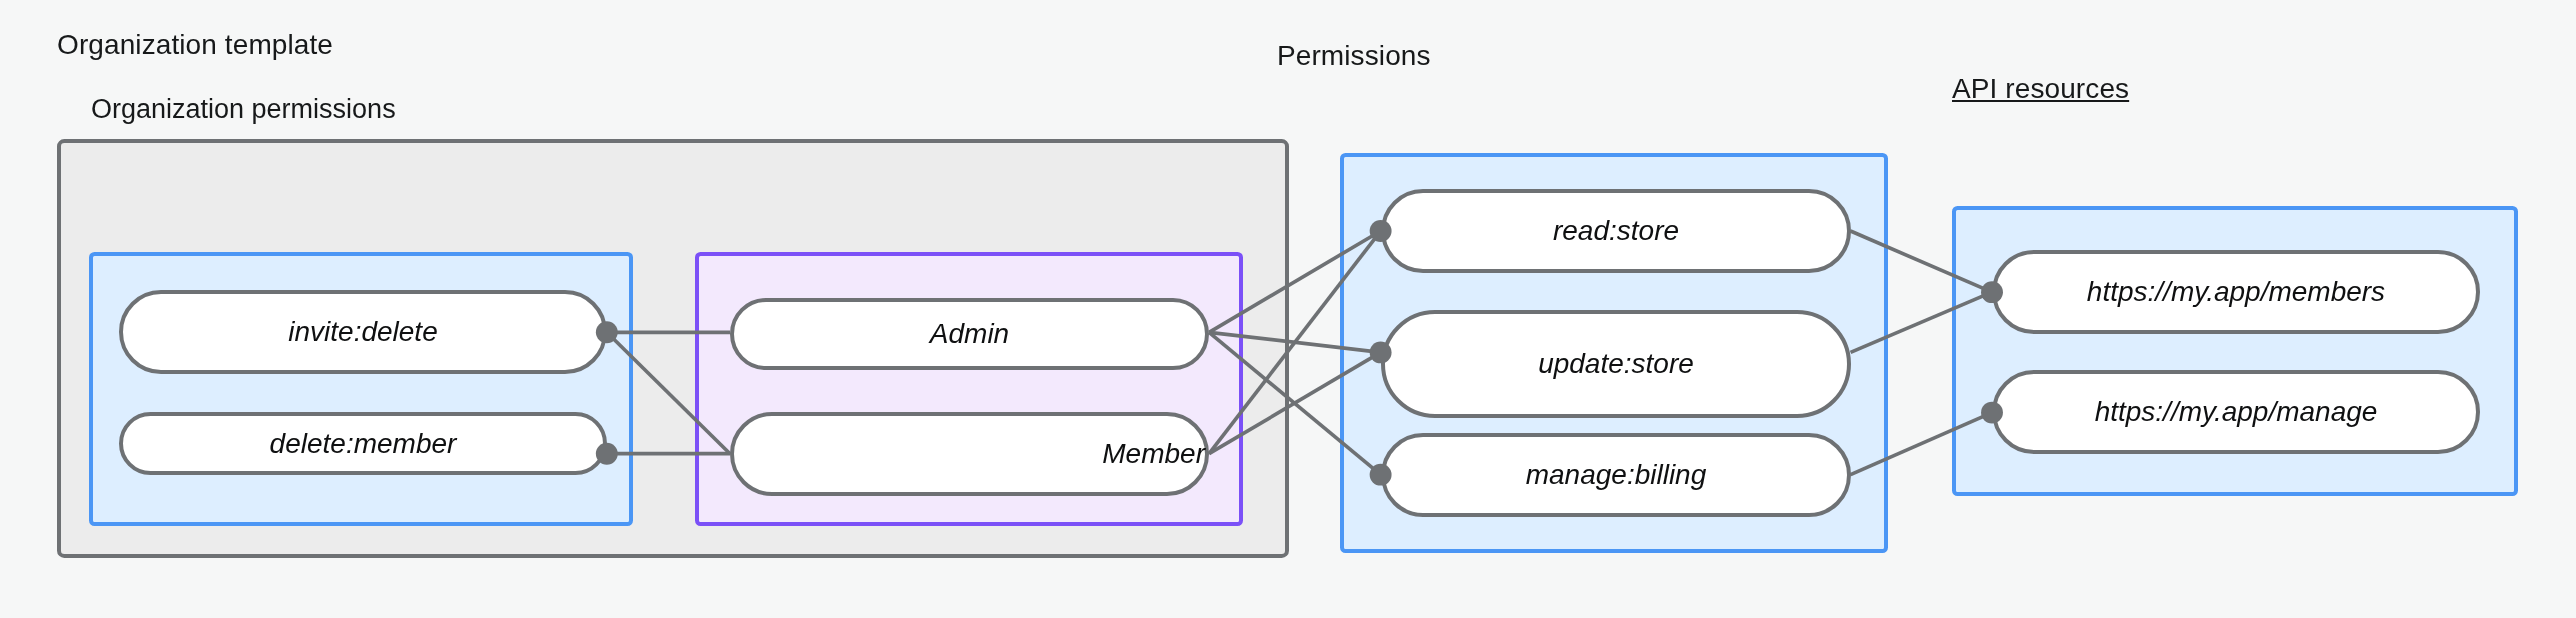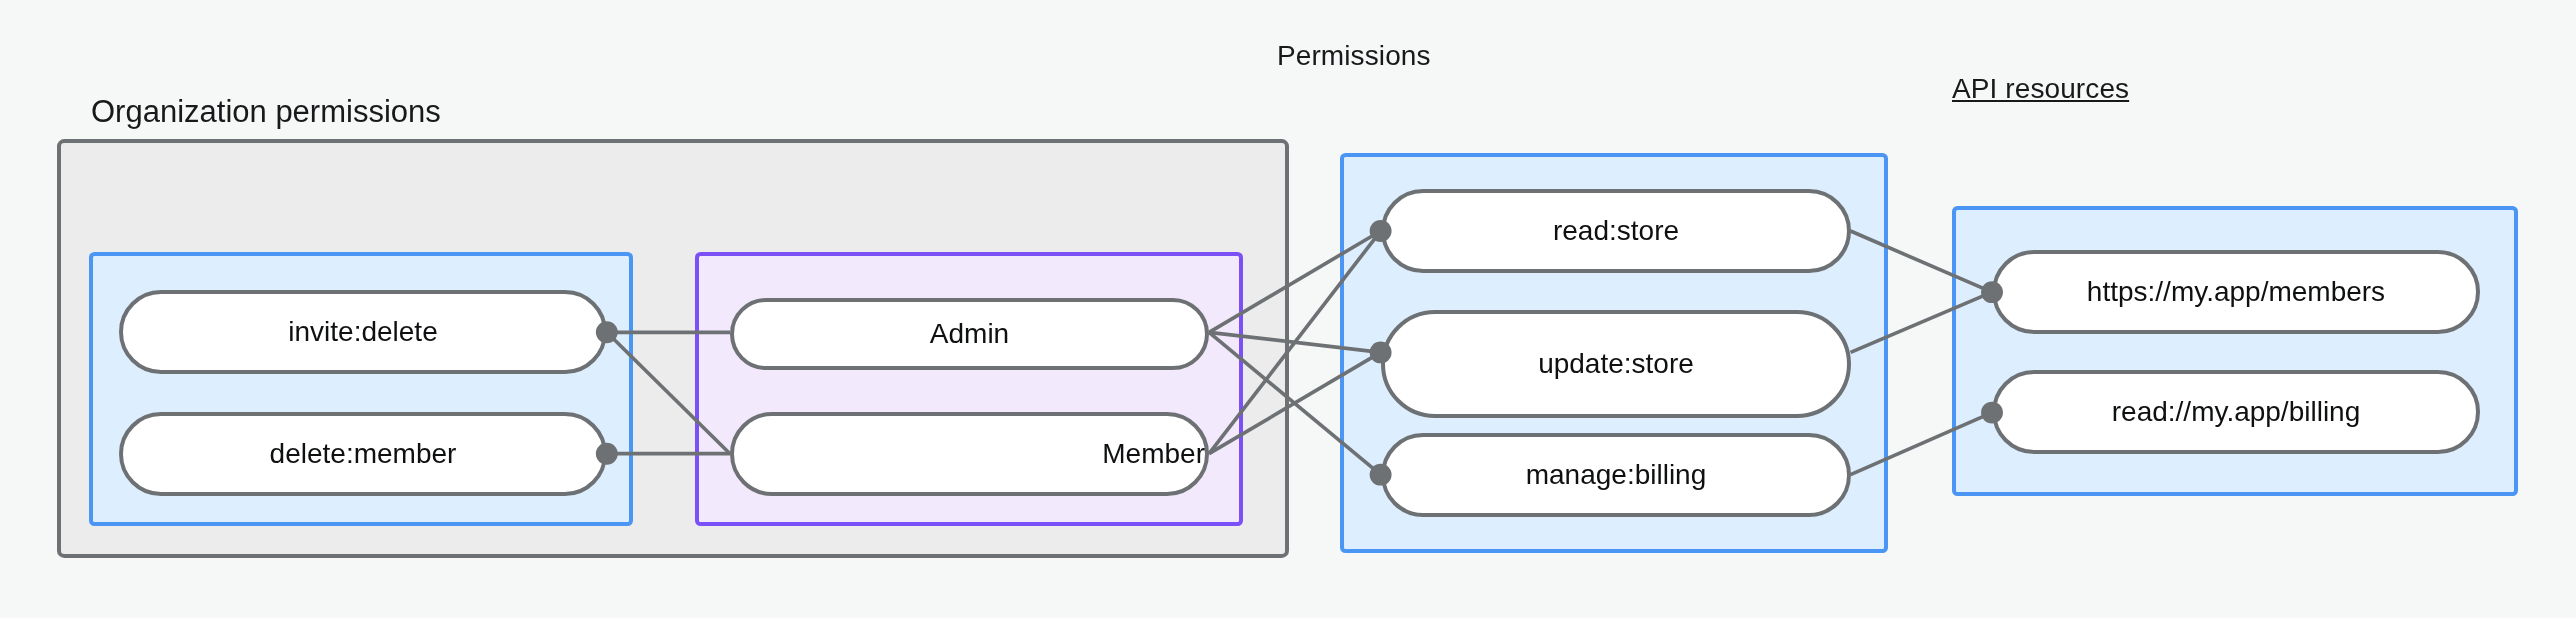--- a/index.html
+++ b/index.html
@@ -159,6 +159,7 @@
     </g>
   </svg>
 
+  <div class="group-label" style="left:57px; top:29px;">Organization template</div>
 
   <div class="org-template-box"></div>
 

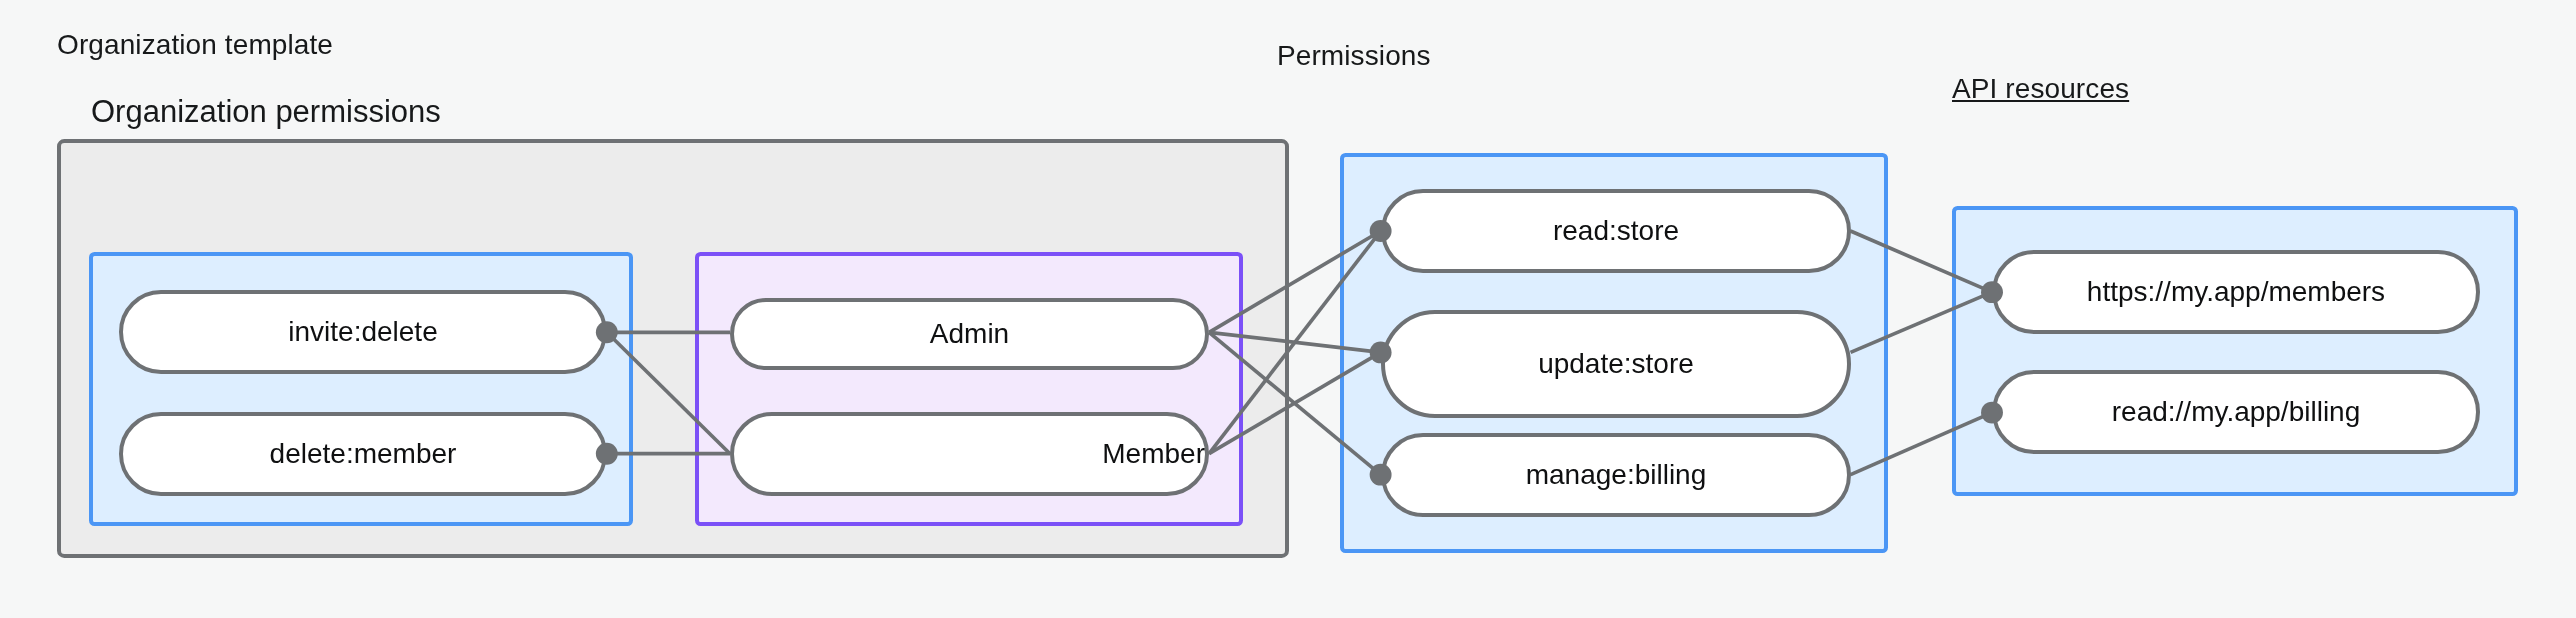--- a/index.html
+++ b/index.html
@@ -26,7 +26,7 @@
   }
   .sub-label {
     position: absolute;
-    font-size: 31px;
+    font-size: 27px;
     color: #17191a;
     white-space: nowrap;
   }

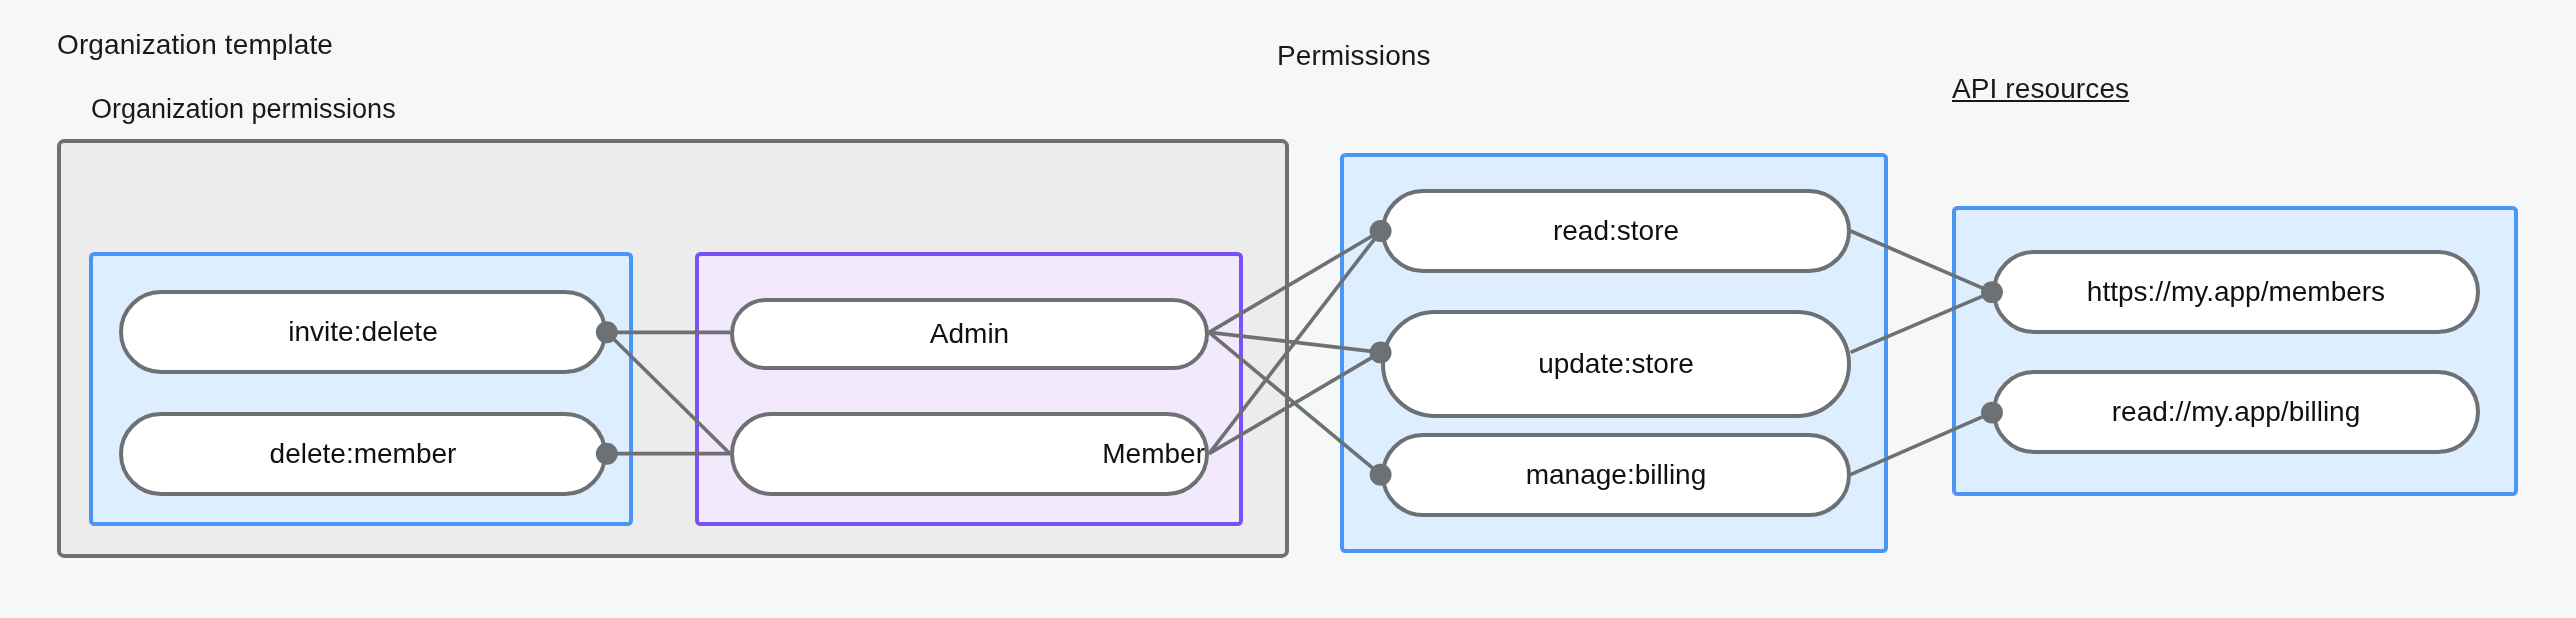--- a/index.html
+++ b/index.html
@@ -105,6 +105,7 @@
     color: #0f1011;
     white-space: nowrap;
     z-index: 5;
+    font-style: italic;
   }
 
   

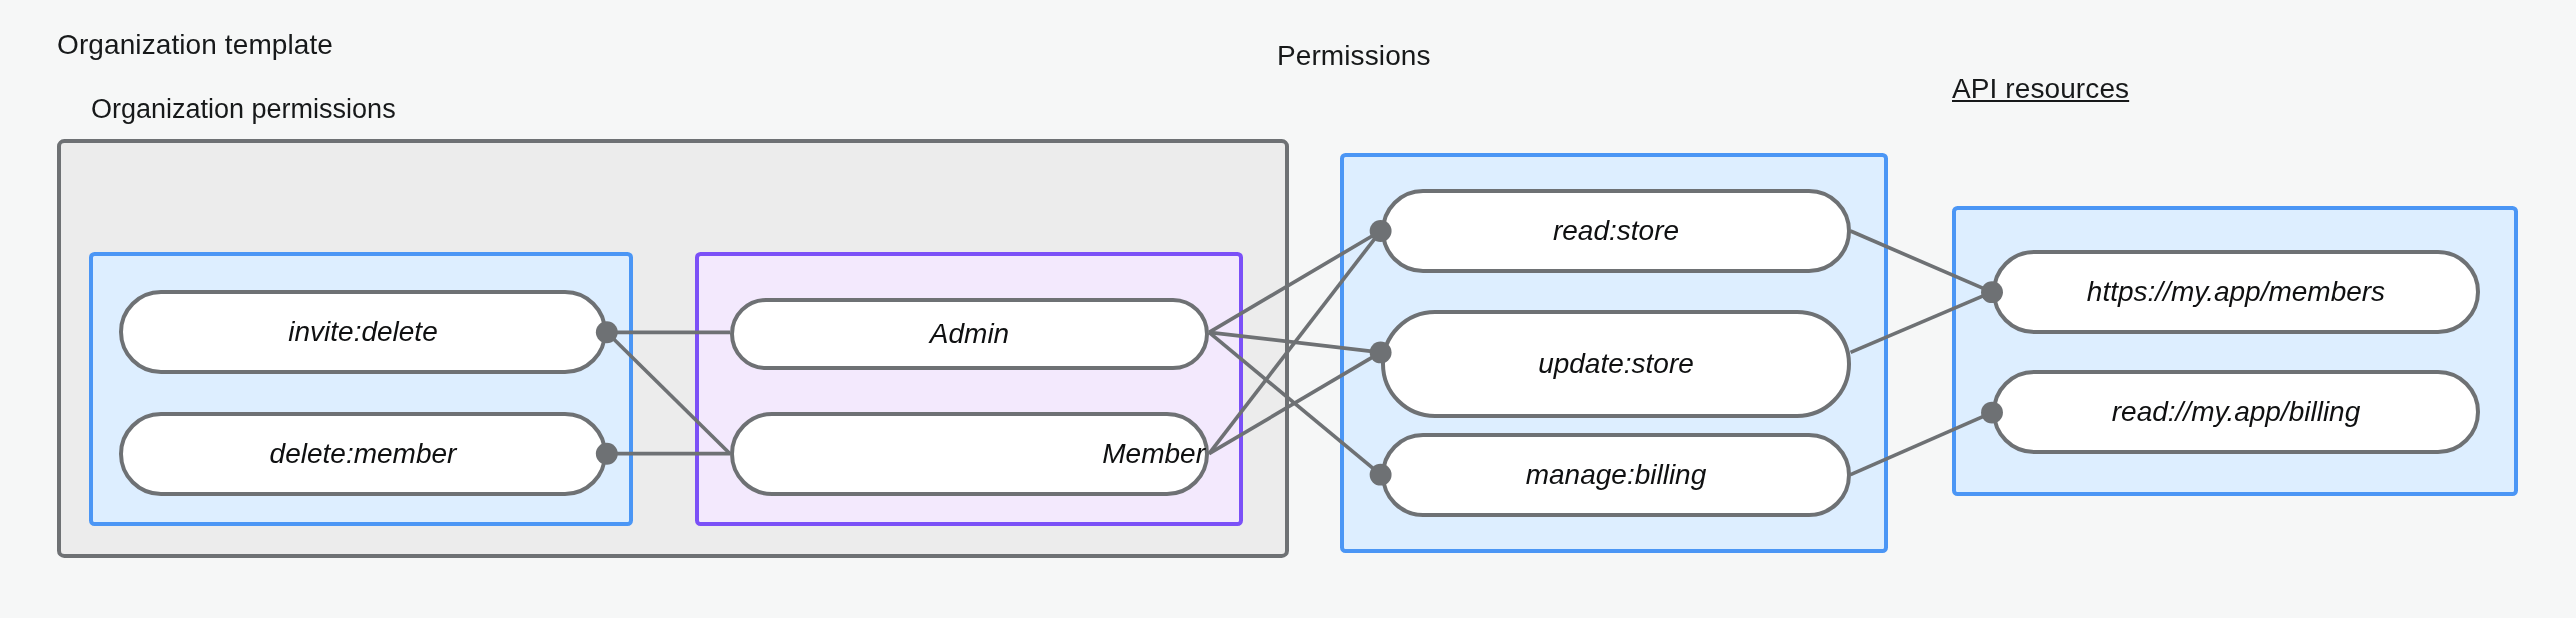--- a/index.html
+++ b/index.html
@@ -207,7 +207,7 @@
     <span>manage:billing</span>
   </div>
   <div class="node" style="left:1992px; top:370px; width:488px; height:84px;">
-    <span>read://my.app/billing</span>
+    <span>https://my.app/manage</span>
   </div>
 
   <svg id="dots" viewBox="0 0 2823 678" xmlns="http://www.w3.org/2000/svg">

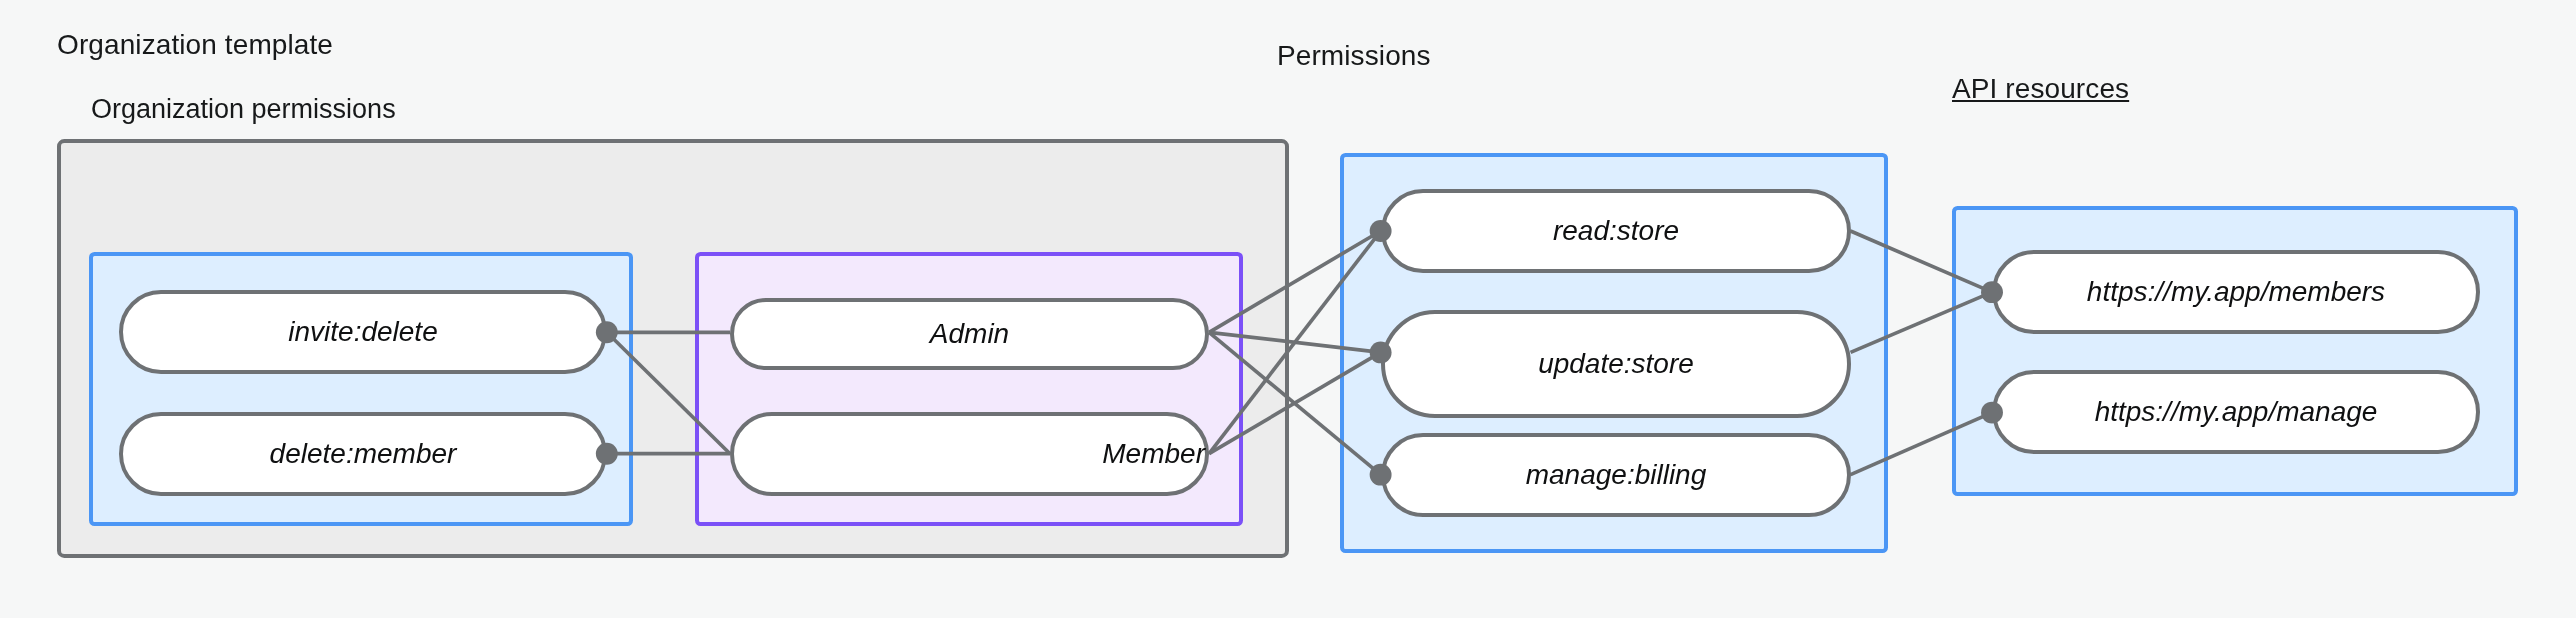--- a/index.html
+++ b/index.html
@@ -182,7 +182,7 @@
   <div class="node" style="left:119px; top:290px; width:488px; height:84px;">
     <span>invite:delete</span>
   </div>
-  <div class="node" style="left:119px; top:412px; width:488px; height:84px;">
+  <div class="node" style="left:119px; top:412px; width:488px; height:63px;">
     <span>delete:member</span>
   </div>
 

